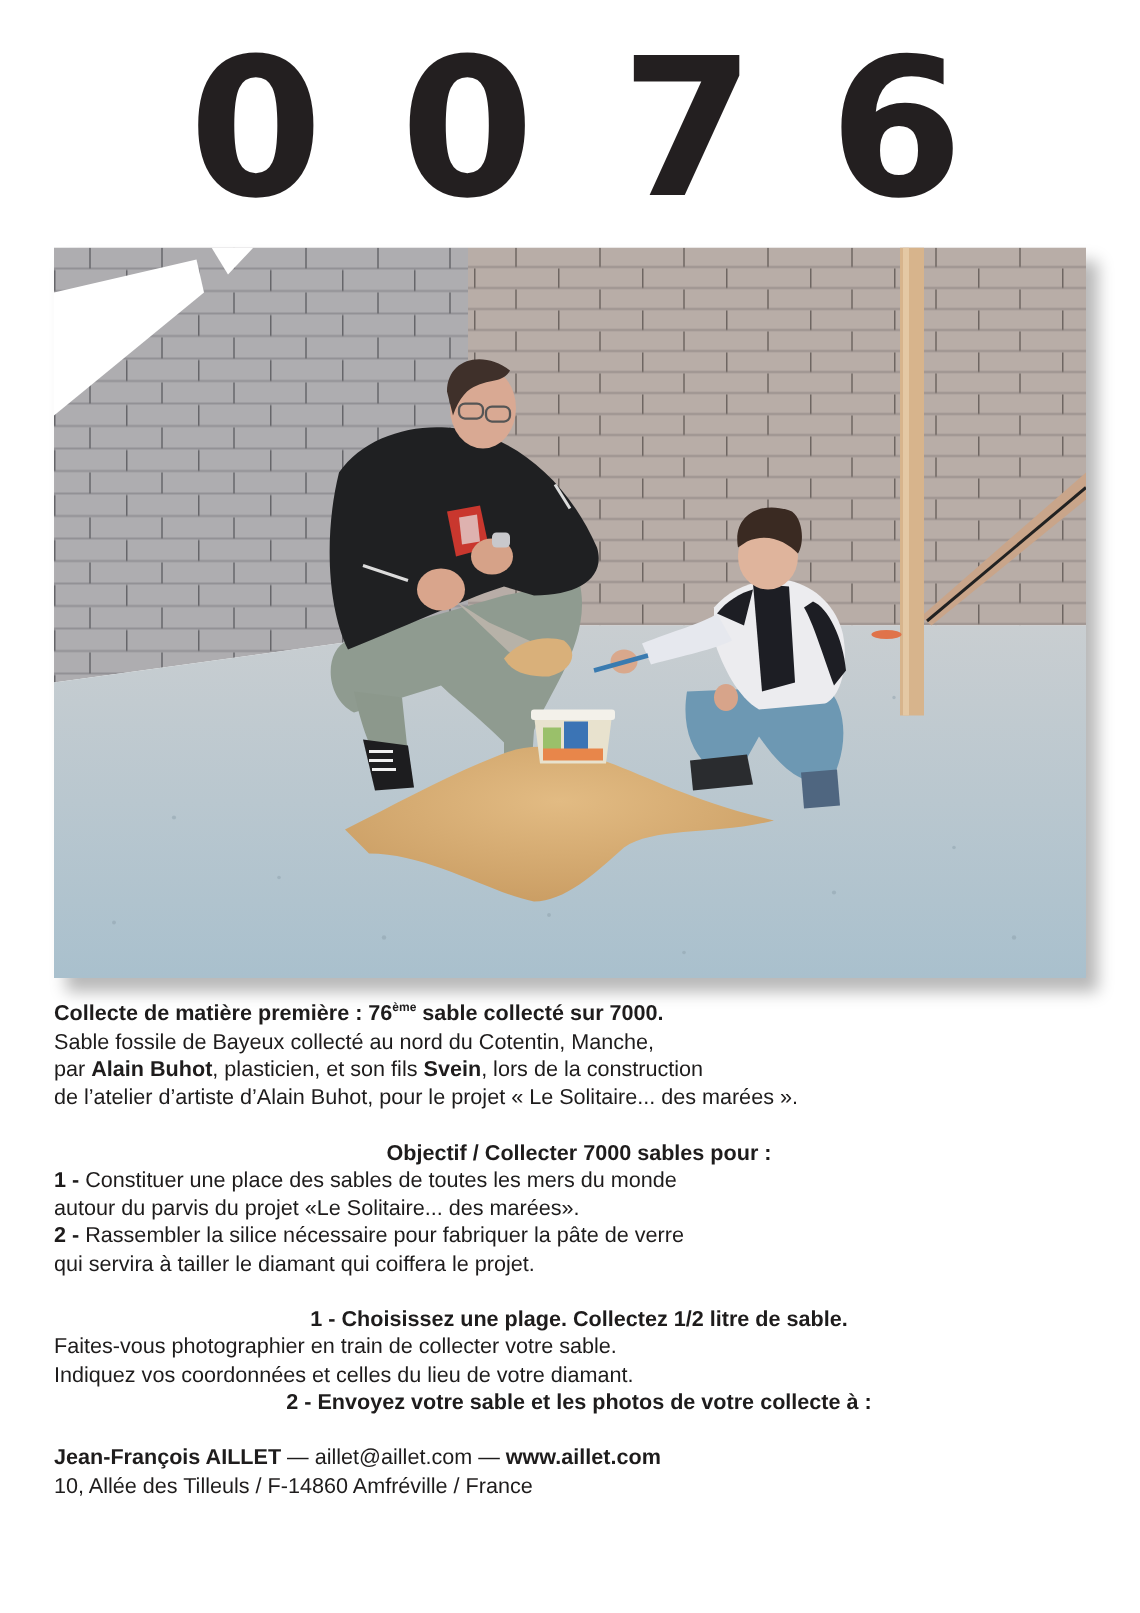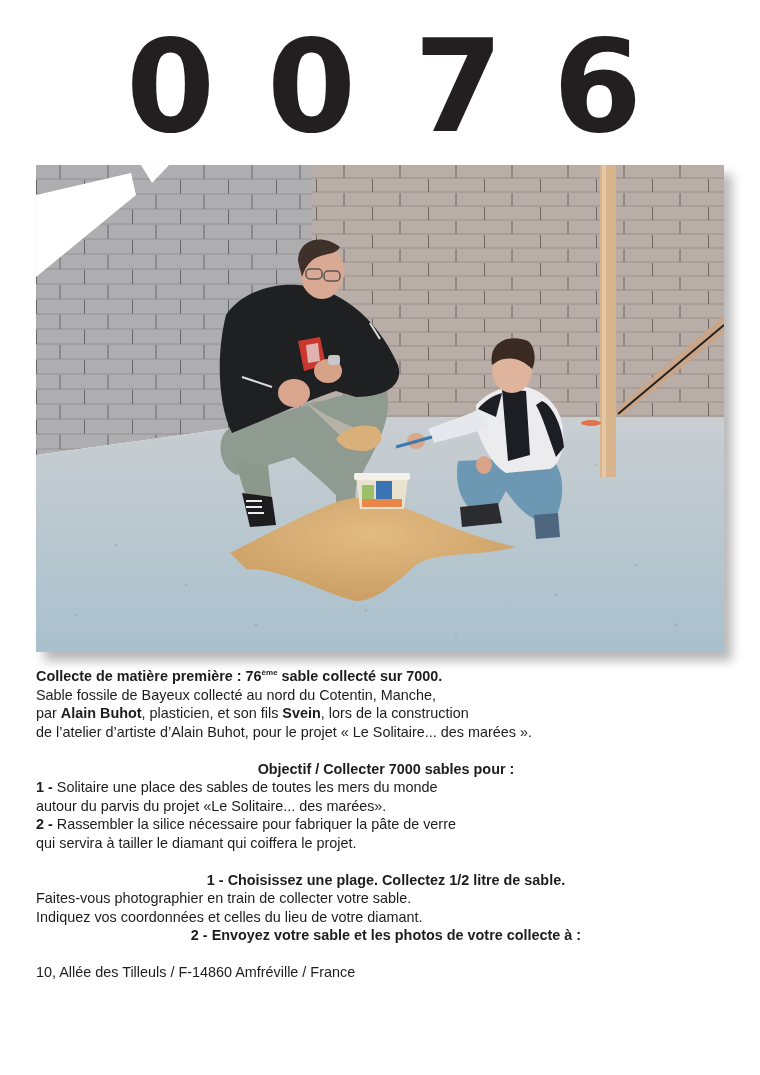--- a/index.html
+++ b/index.html
@@ -214,7 +214,7 @@
   <div class="gap"></div>
 
   <p class="b">Objectif / Collecter 7000 sables pour :</p>
-  <p><span class="b">1 -</span><span> Solitaire une place des sables de toutes les mers du monde</span></p>
+  <p><span class="b">1 -</span><span> Constituer une place des sables de toutes les mers du monde</span></p>
   <p>autour du parvis du projet «Le Solitaire... des marées».</p>
   <p><span class="b">2 -</span><span> Rassembler la silice nécessaire pour fabriquer la pâte de verre</span></p>
   <p>qui servira à tailler le diamant qui coiffera le projet.</p>

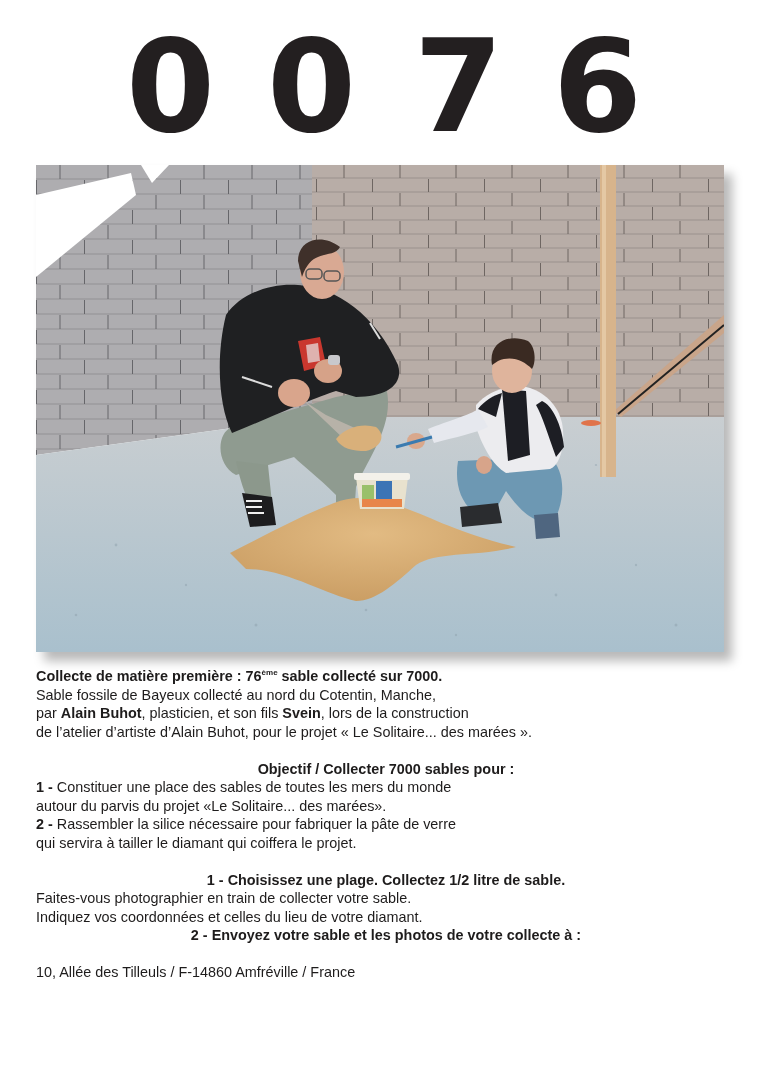--- a/index.html
+++ b/index.html
@@ -228,6 +228,9 @@
 
   <div class="gap"></div>
 
+  <p>
+    <span class="b">Jean-François AILLET</span><span> — </span><span>aillet@aillet.com</span><span> — </span><span class="b">www.aillet.com</span>
+  </p>
   <p>10, Allée des Tilleuls / F-14860 Amfréville / France</p>
 </div>
 

